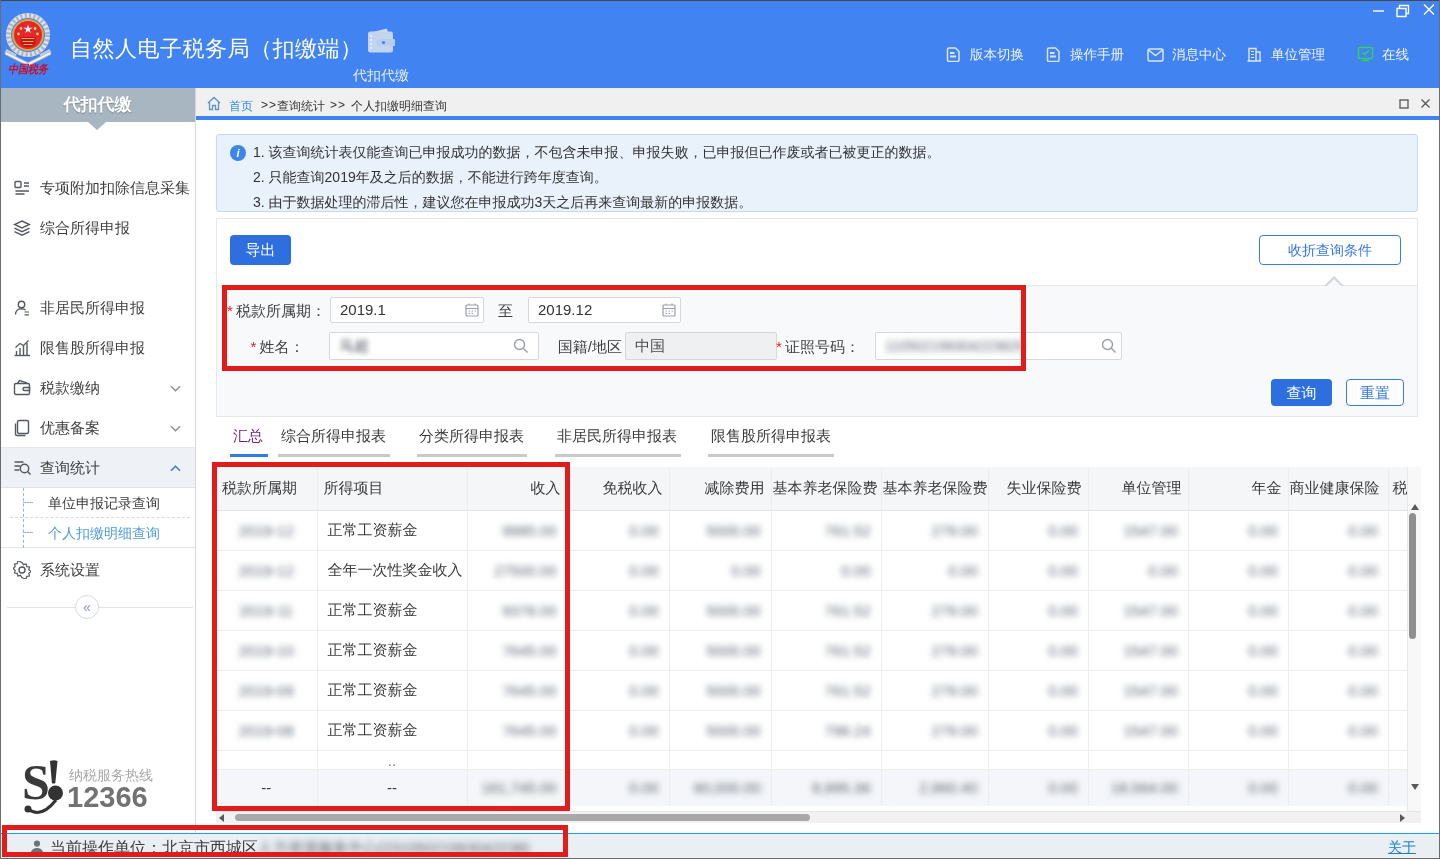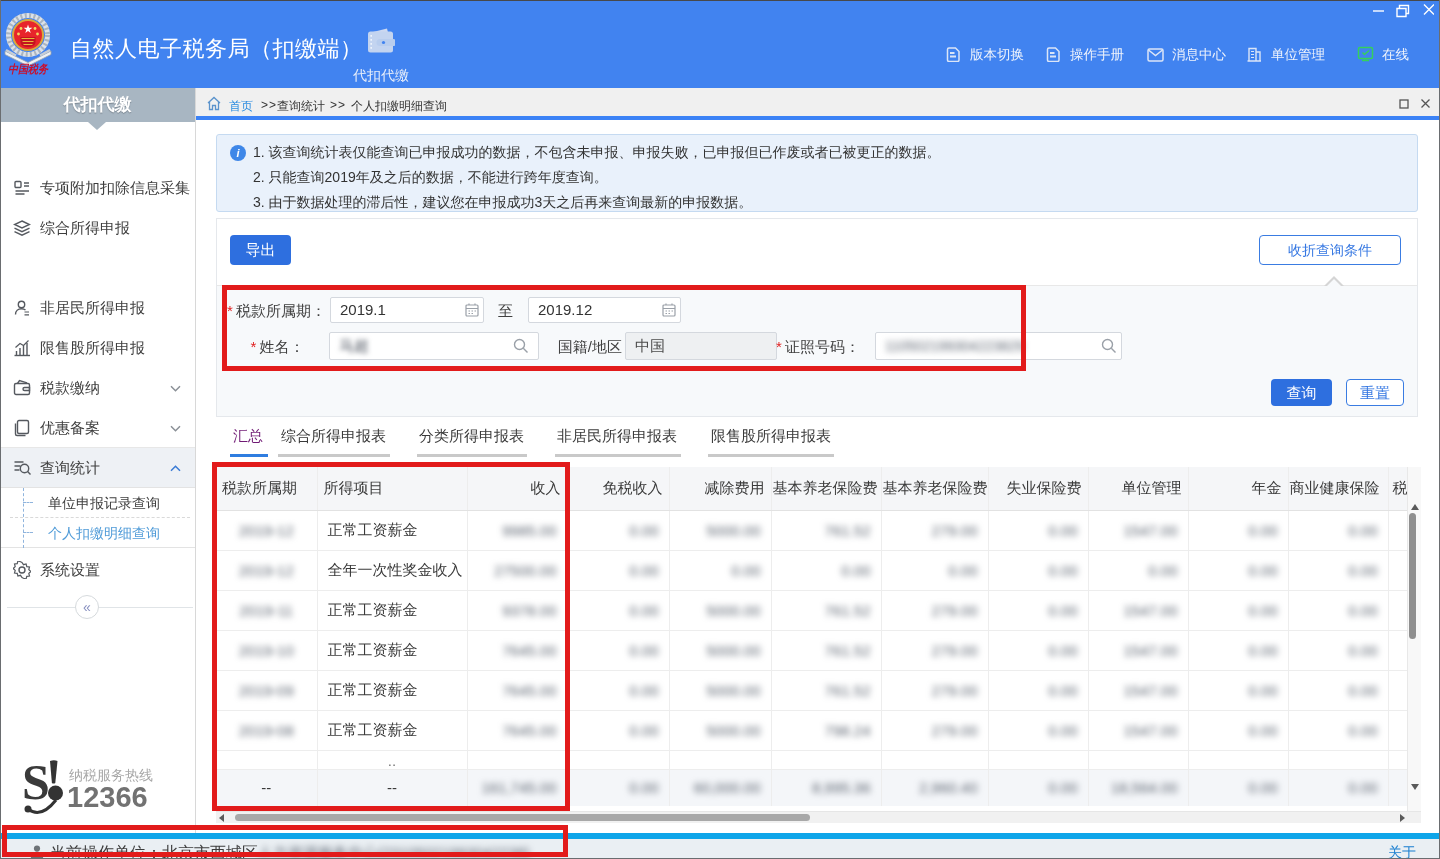--- a/index.html
+++ b/index.html
@@ -61,7 +61,7 @@
 #hscroll { position:absolute; left:20px; top:723px; width:1205px; height:12px; background:#f1f1f1; border-top:1px solid #e6e6e6; }
 #hthumb { position:absolute; left:19px; top:2px; width:575px; height:7px; border-radius:4px; background:#a8a8a8; }
 
-#statusbar { position:absolute; left:0; top:833px; width:1440px; height:26px; background:#eaeff3; border-top:6px solid #0ea5e9; font-size:15px; color:#3c3c3c; }
+#statusbar { position:absolute; left:0; top:833px; width:1440px; height:26px; background:#eaeff3; border-top:1px solid #0ea5e9; font-size:15px; color:#3c3c3c; }
 
 .red { position:absolute; border:5px solid #e21b1b; }
 .arrow { width:0; height:0; position:absolute; }

